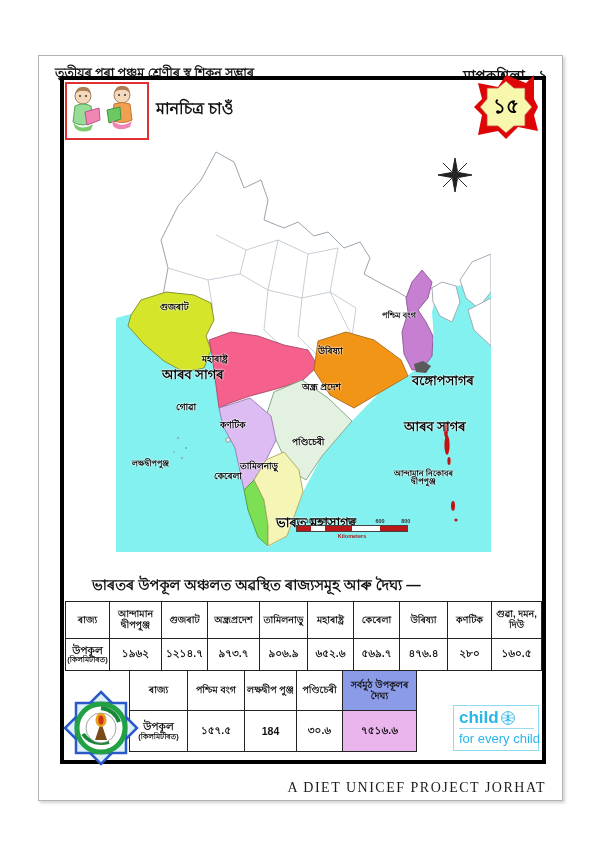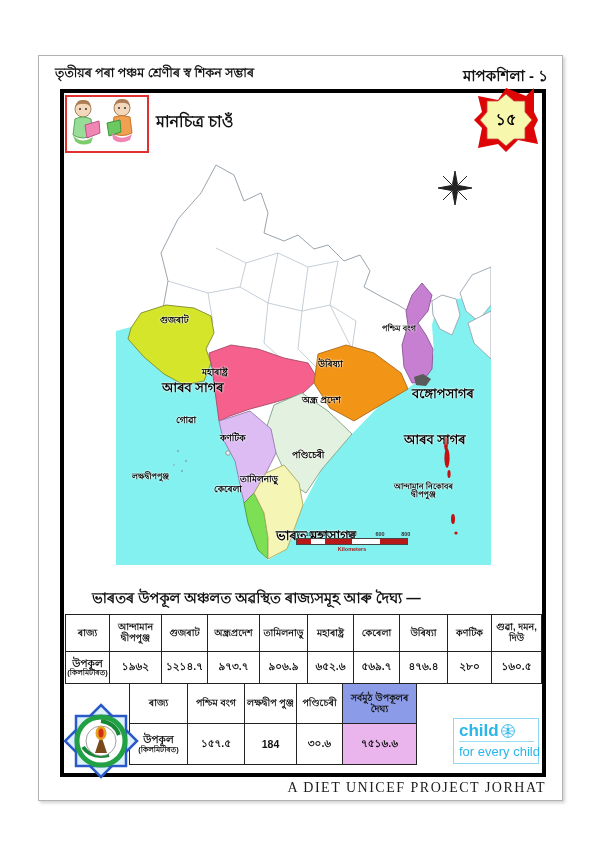--- a/index.html
+++ b/index.html
@@ -18,7 +18,7 @@
   .hdr-left{left:16px;top:8px;font-size:12.5px;font-weight:bold;white-space:nowrap;}
   .hdr-right{right:14px;top:8px;font-size:15px;font-weight:bold;white-space:nowrap;}
   
-  .main-box{left:21px;top:33px;width:478px;height:680px;border:4px solid #000;background:#fff;}
+  .main-box{left:21px;top:20px;width:478px;height:680px;border:4px solid #000;background:#fff;}
   .kids-box{left:1px;top:2px;width:80px;height:54px;border:2px solid #e03030;background:#fff;z-index:3;}
   .lesson-title{left:92px;top:16px;font-size:16px;font-weight:bold;white-space:nowrap;}
   .badge{left:407px;top:-8px;width:70px;height:70px;z-index:4;}

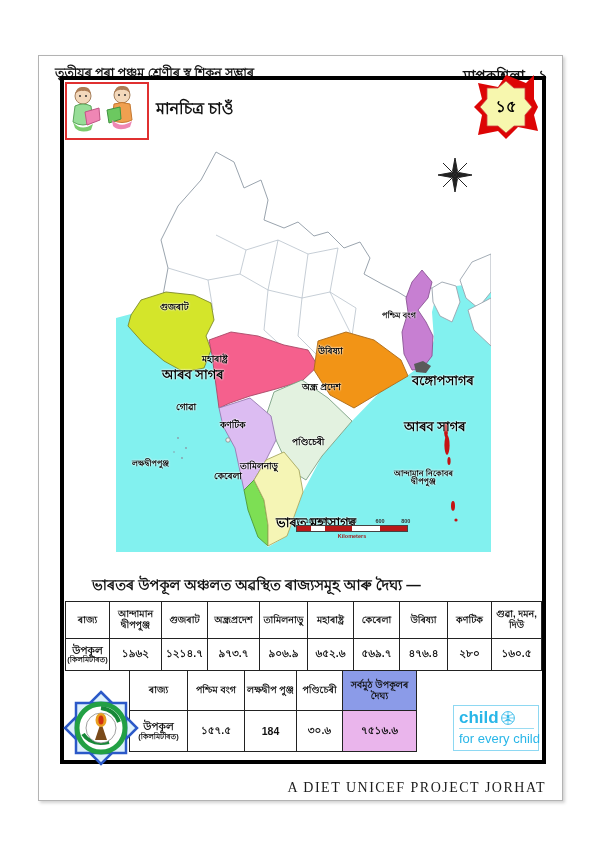--- a/index.html
+++ b/index.html
@@ -23,7 +23,7 @@
   .lesson-title{left:92px;top:16px;font-size:16px;font-weight:bold;white-space:nowrap;}
   .badge{left:407px;top:-8px;width:70px;height:70px;z-index:4;}
   .badge-num{left:0;top:0;width:70px;height:70px;display:flex;align-items:center;justify-content:center;
-    font-size:16px;font-weight:bold;color:#000;}
+    font-size:20px;font-weight:bold;color:#000;}
   
   .map{left:52px;top:60px;width:375px;height:412px;background:#fff;overflow:hidden;}
   .map svg{position:absolute;left:0;top:0;}

